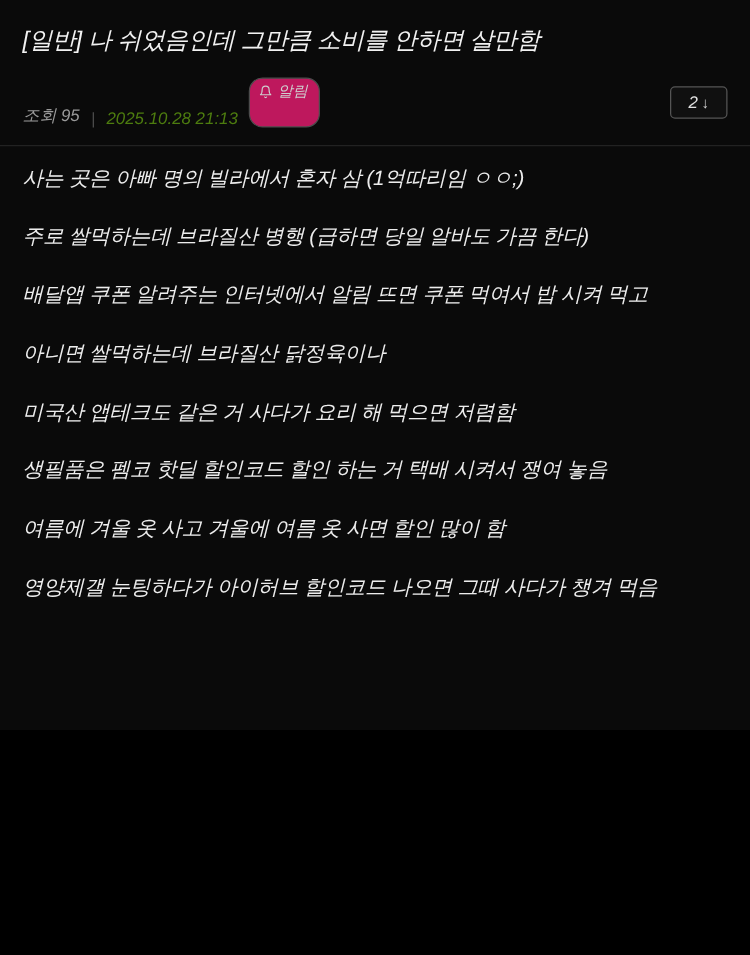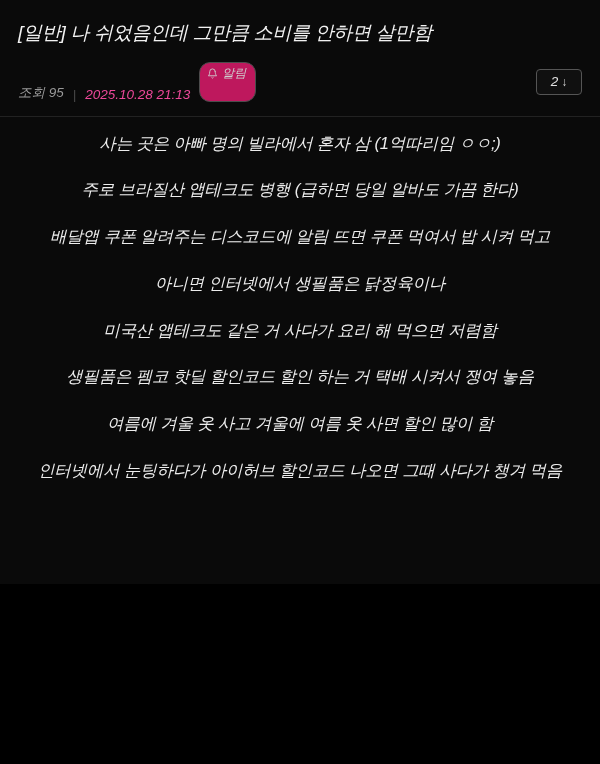--- a/index.html
+++ b/index.html
@@ -49,7 +49,7 @@
     font-size: 13px;
   }
   .meta-views { color: #9a9a9a; }
-  .meta-date { color: #ec4899; }
+  .meta-date { color: #4d7c0f; }
   .alarm-chip {
     display: inline-flex;
     align-items: center;

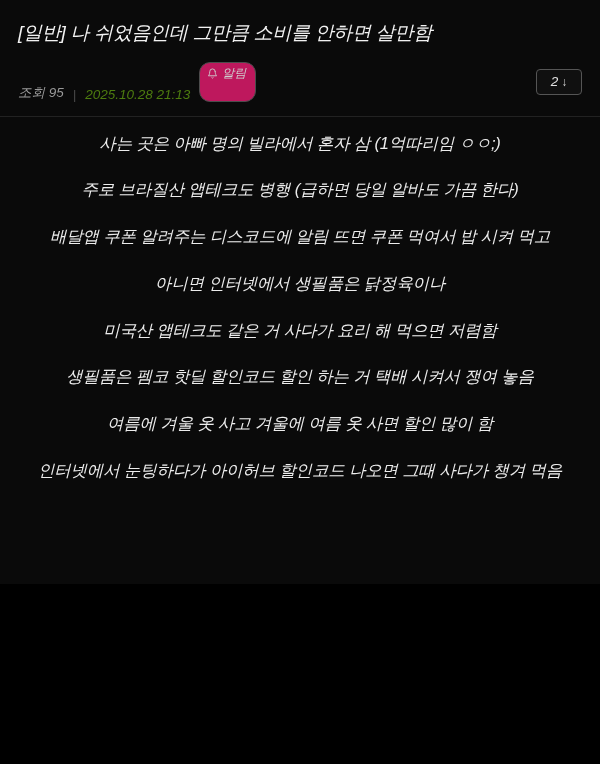--- a/index.html
+++ b/index.html
@@ -86,7 +86,6 @@
   .vote-arrow { font-size: 12px; color: #d0d0d0; }
   .body {
     padding: 14px 18px 0 18px;
-    text-align: center;
   }
   .para {
     font-size: 16.5px;

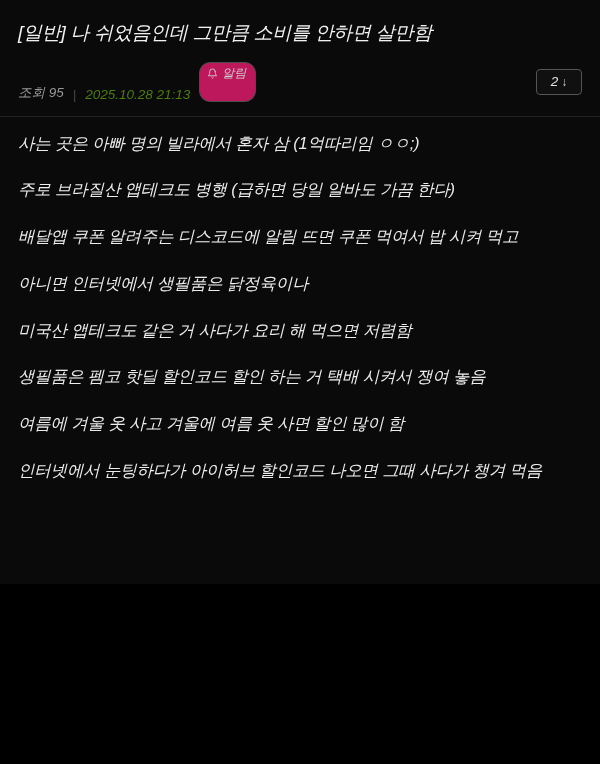--- a/index.html
+++ b/index.html
@@ -127,7 +127,7 @@
 
   <div class="body">
     <p class="para">사는 곳은 아빠 명의 빌라에서 혼자 삼 (1억따리임 ㅇㅇ;)</p>
-    <p class="para">주로 브라질산 앱테크도 병행 (급하면 당일 알바도 가끔 한다)</p>
+    <p class="para">주로 쌀먹하는데 브라질산 병행 (급하면 당일 알바도 가끔 한다)</p>
     <p class="para">배달앱 쿠폰 알려주는 디스코드에 알림 뜨면 쿠폰 먹여서 밥 시켜 먹고</p>
     <p class="para">아니면 인터넷에서 생필품은 닭정육이나</p>
     <p class="para">미국산 앱테크도 같은 거 사다가 요리 해 먹으면 저렴함</p>

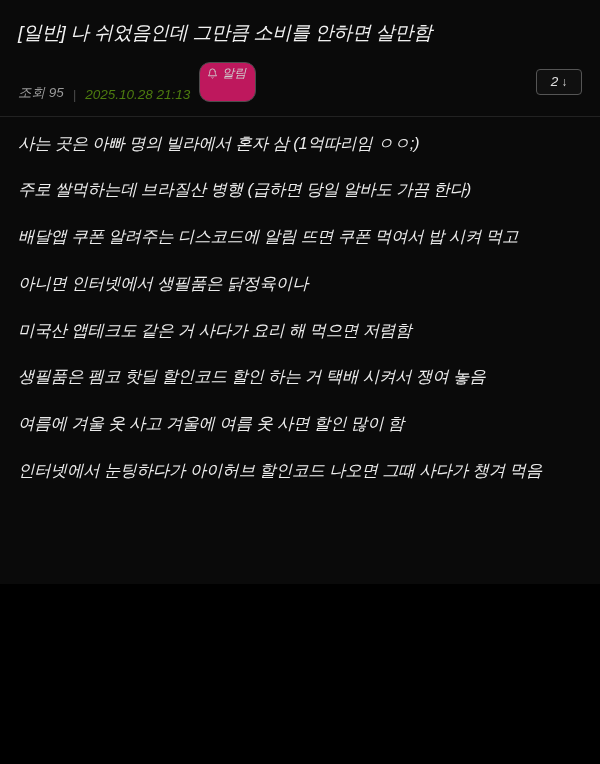--- a/index.html
+++ b/index.html
@@ -128,7 +128,7 @@
   <div class="body">
     <p class="para">사는 곳은 아빠 명의 빌라에서 혼자 삼 (1억따리임 ㅇㅇ;)</p>
     <p class="para">주로 쌀먹하는데 브라질산 병행 (급하면 당일 알바도 가끔 한다)</p>
-    <p class="para">배달앱 쿠폰 알려주는 디스코드에 알림 뜨면 쿠폰 먹여서 밥 시켜 먹고</p>
+    <p class="para">배달앱 쿠폰 알려주는 인터넷에서 알림 뜨면 쿠폰 먹여서 밥 시켜 먹고</p>
     <p class="para">아니면 인터넷에서 생필품은 닭정육이나</p>
     <p class="para">미국산 앱테크도 같은 거 사다가 요리 해 먹으면 저렴함</p>
     <p class="para">생필품은 펨코 핫딜 할인코드 할인 하는 거 택배 시켜서 쟁여 놓음</p>

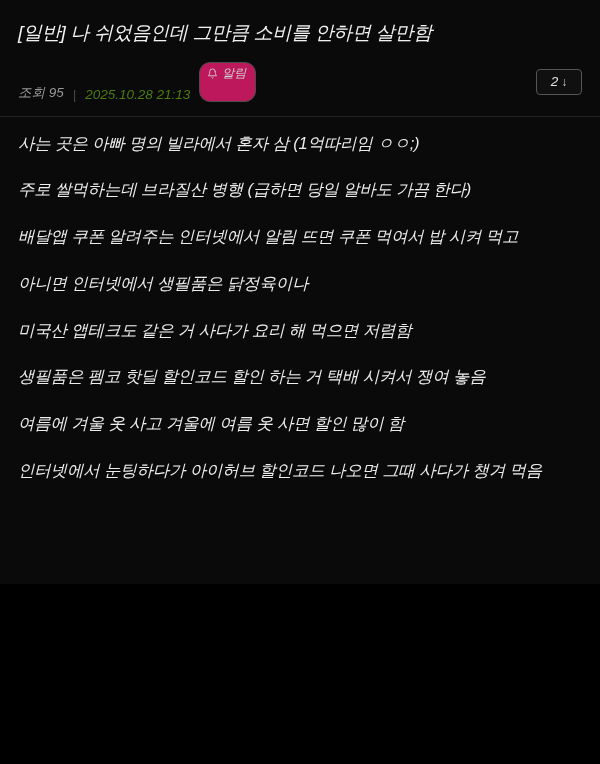--- a/index.html
+++ b/index.html
@@ -129,7 +129,7 @@
     <p class="para">사는 곳은 아빠 명의 빌라에서 혼자 삼 (1억따리임 ㅇㅇ;)</p>
     <p class="para">주로 쌀먹하는데 브라질산 병행 (급하면 당일 알바도 가끔 한다)</p>
     <p class="para">배달앱 쿠폰 알려주는 인터넷에서 알림 뜨면 쿠폰 먹여서 밥 시켜 먹고</p>
-    <p class="para">아니면 인터넷에서 생필품은 닭정육이나</p>
+    <p class="para">아니면 쌀먹하는데 브라질산 닭정육이나</p>
     <p class="para">미국산 앱테크도 같은 거 사다가 요리 해 먹으면 저렴함</p>
     <p class="para">생필품은 펨코 핫딜 할인코드 할인 하는 거 택배 시켜서 쟁여 놓음</p>
     <p class="para">여름에 겨울 옷 사고 겨울에 여름 옷 사면 할인 많이 함</p>

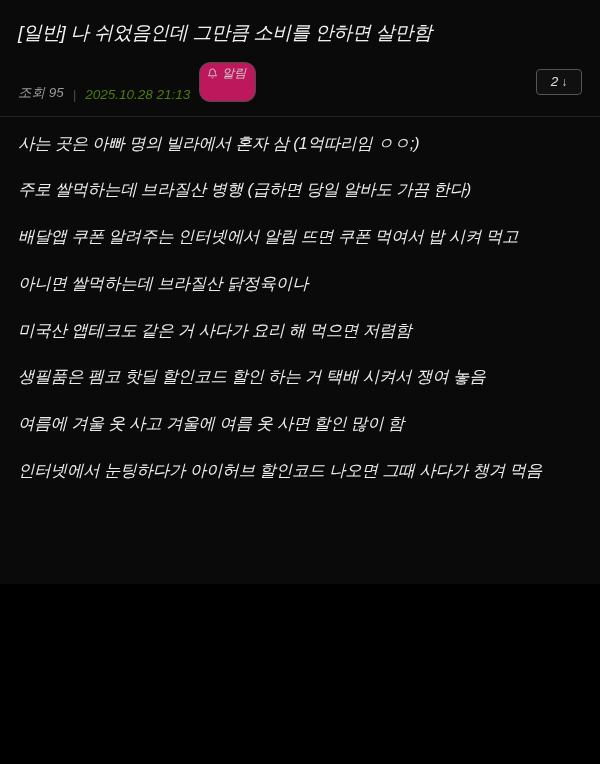--- a/index.html
+++ b/index.html
@@ -133,7 +133,7 @@
     <p class="para">미국산 앱테크도 같은 거 사다가 요리 해 먹으면 저렴함</p>
     <p class="para">생필품은 펨코 핫딜 할인코드 할인 하는 거 택배 시켜서 쟁여 놓음</p>
     <p class="para">여름에 겨울 옷 사고 겨울에 여름 옷 사면 할인 많이 함</p>
-    <p class="para">인터넷에서 눈팅하다가 아이허브 할인코드 나오면 그때 사다가 챙겨 먹음</p>
+    <p class="para">영양제갤 눈팅하다가 아이허브 할인코드 나오면 그때 사다가 챙겨 먹음</p>
   </div>
 
 </div>

